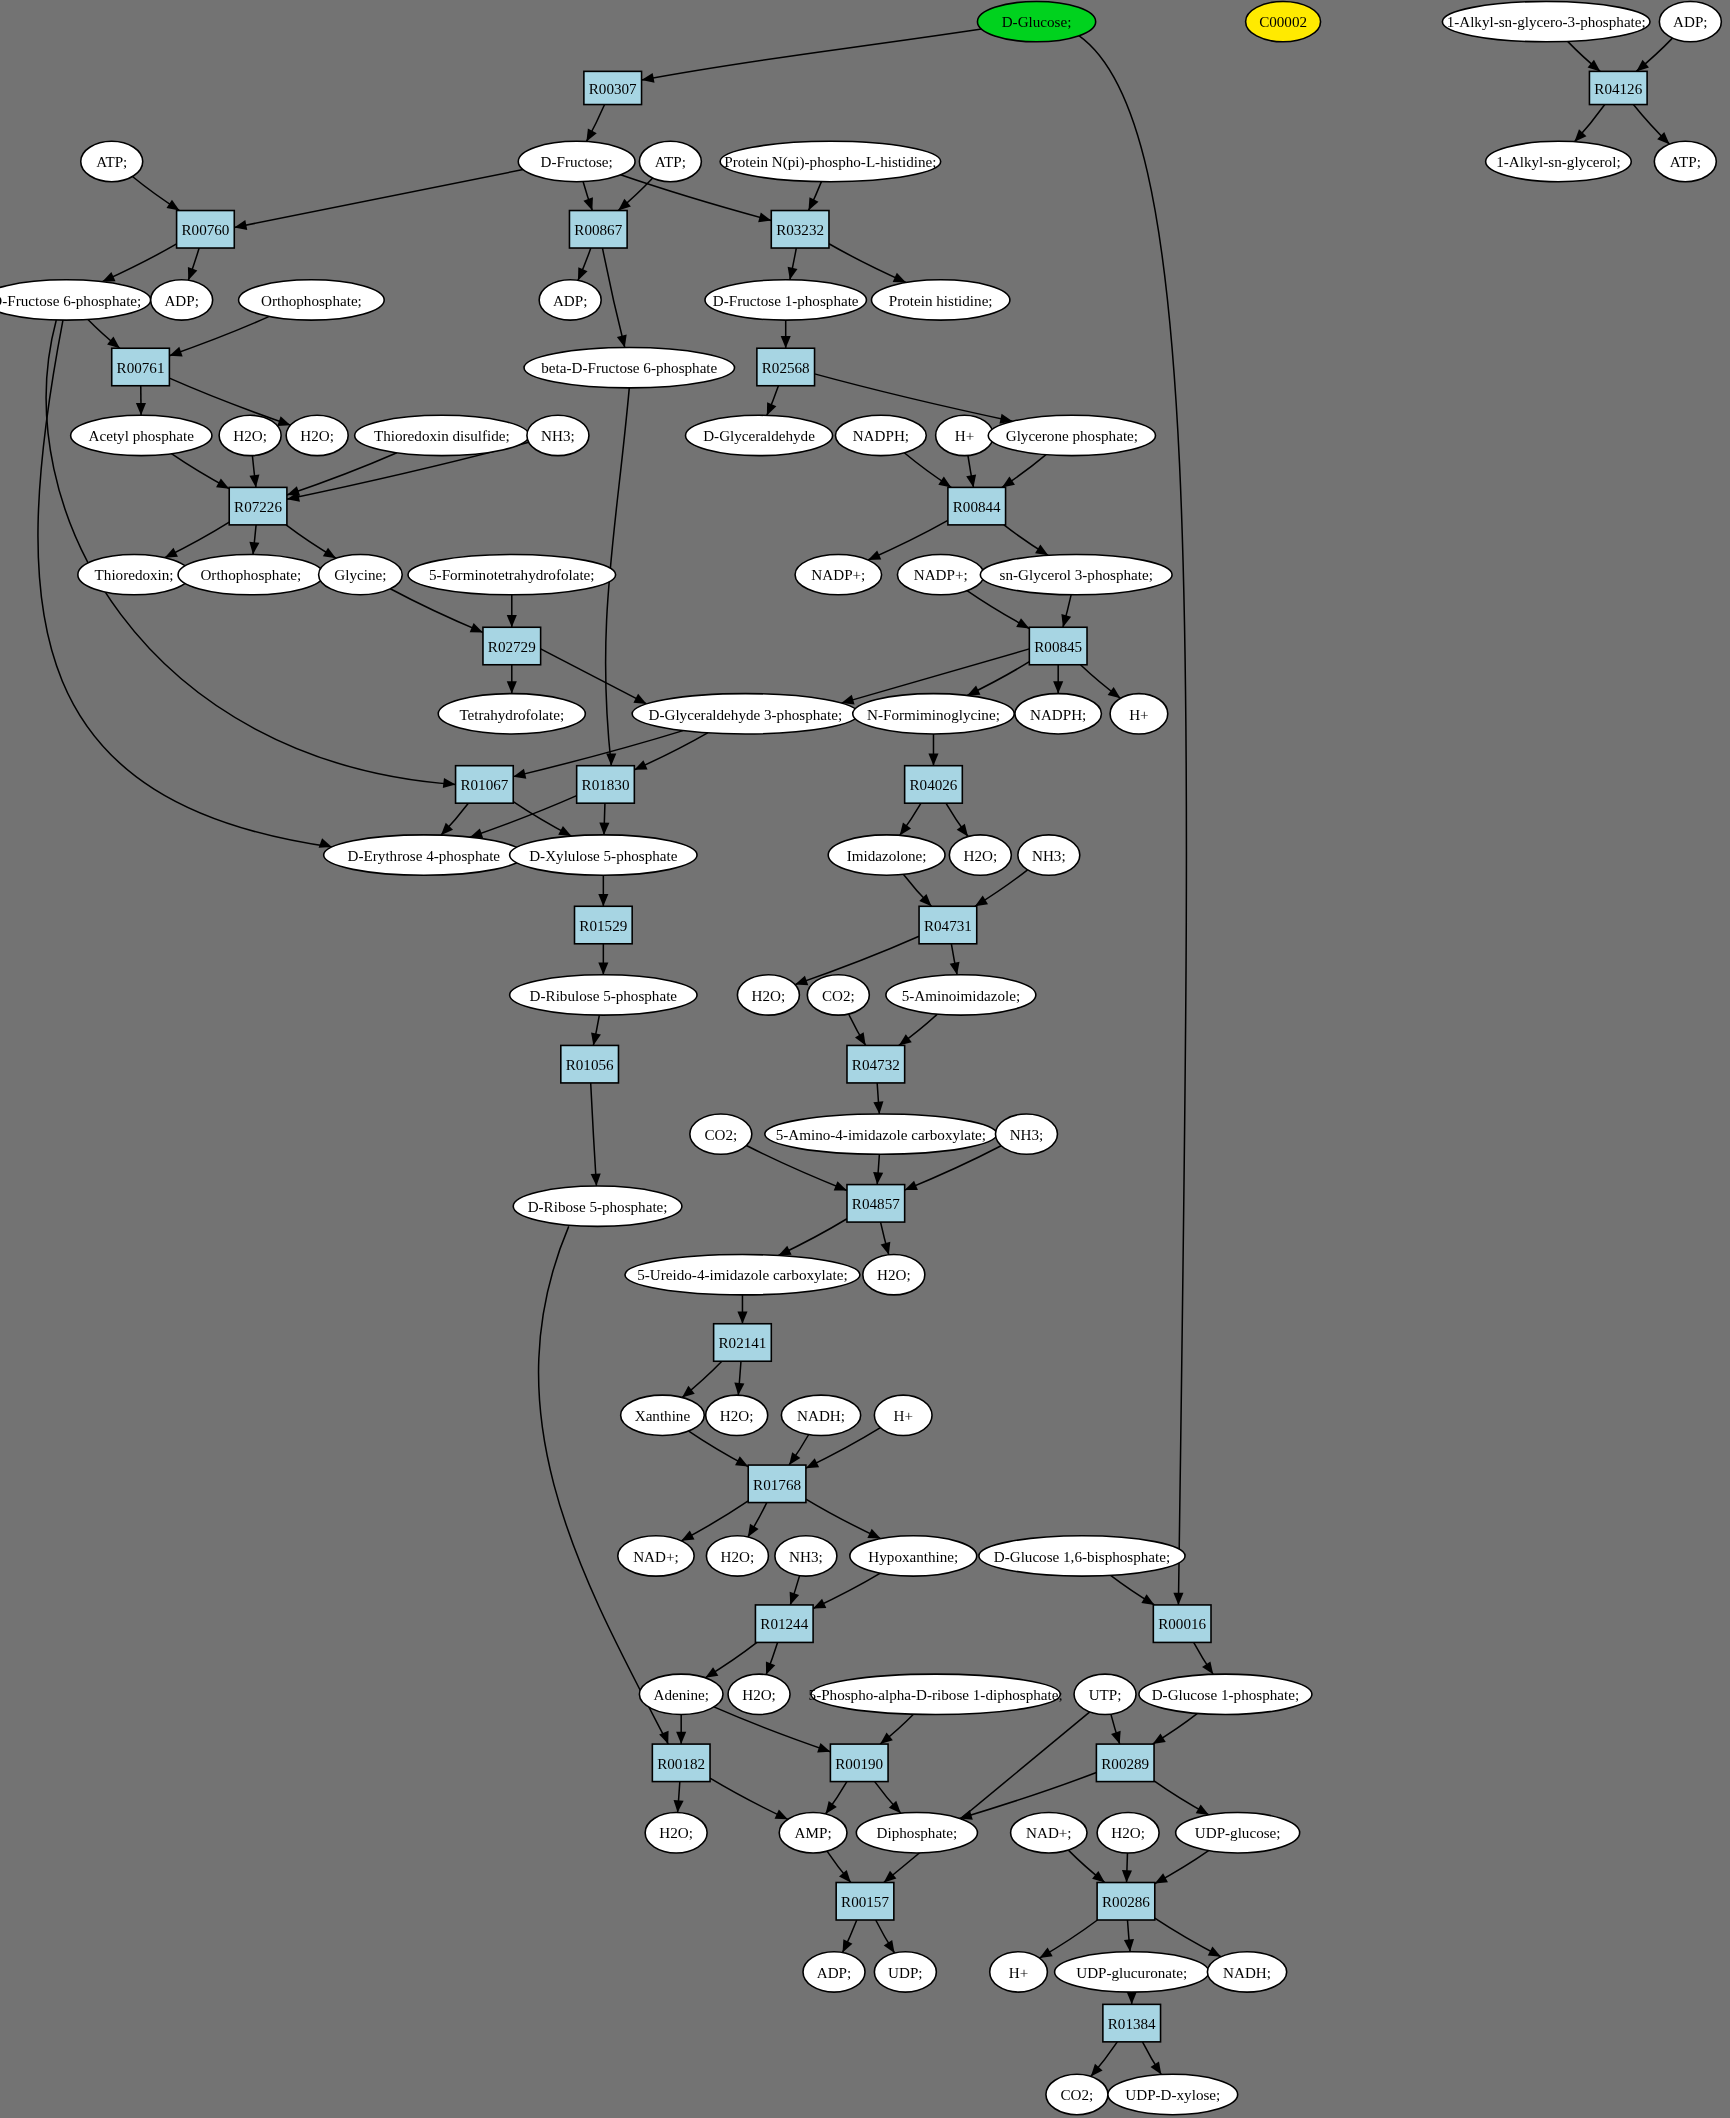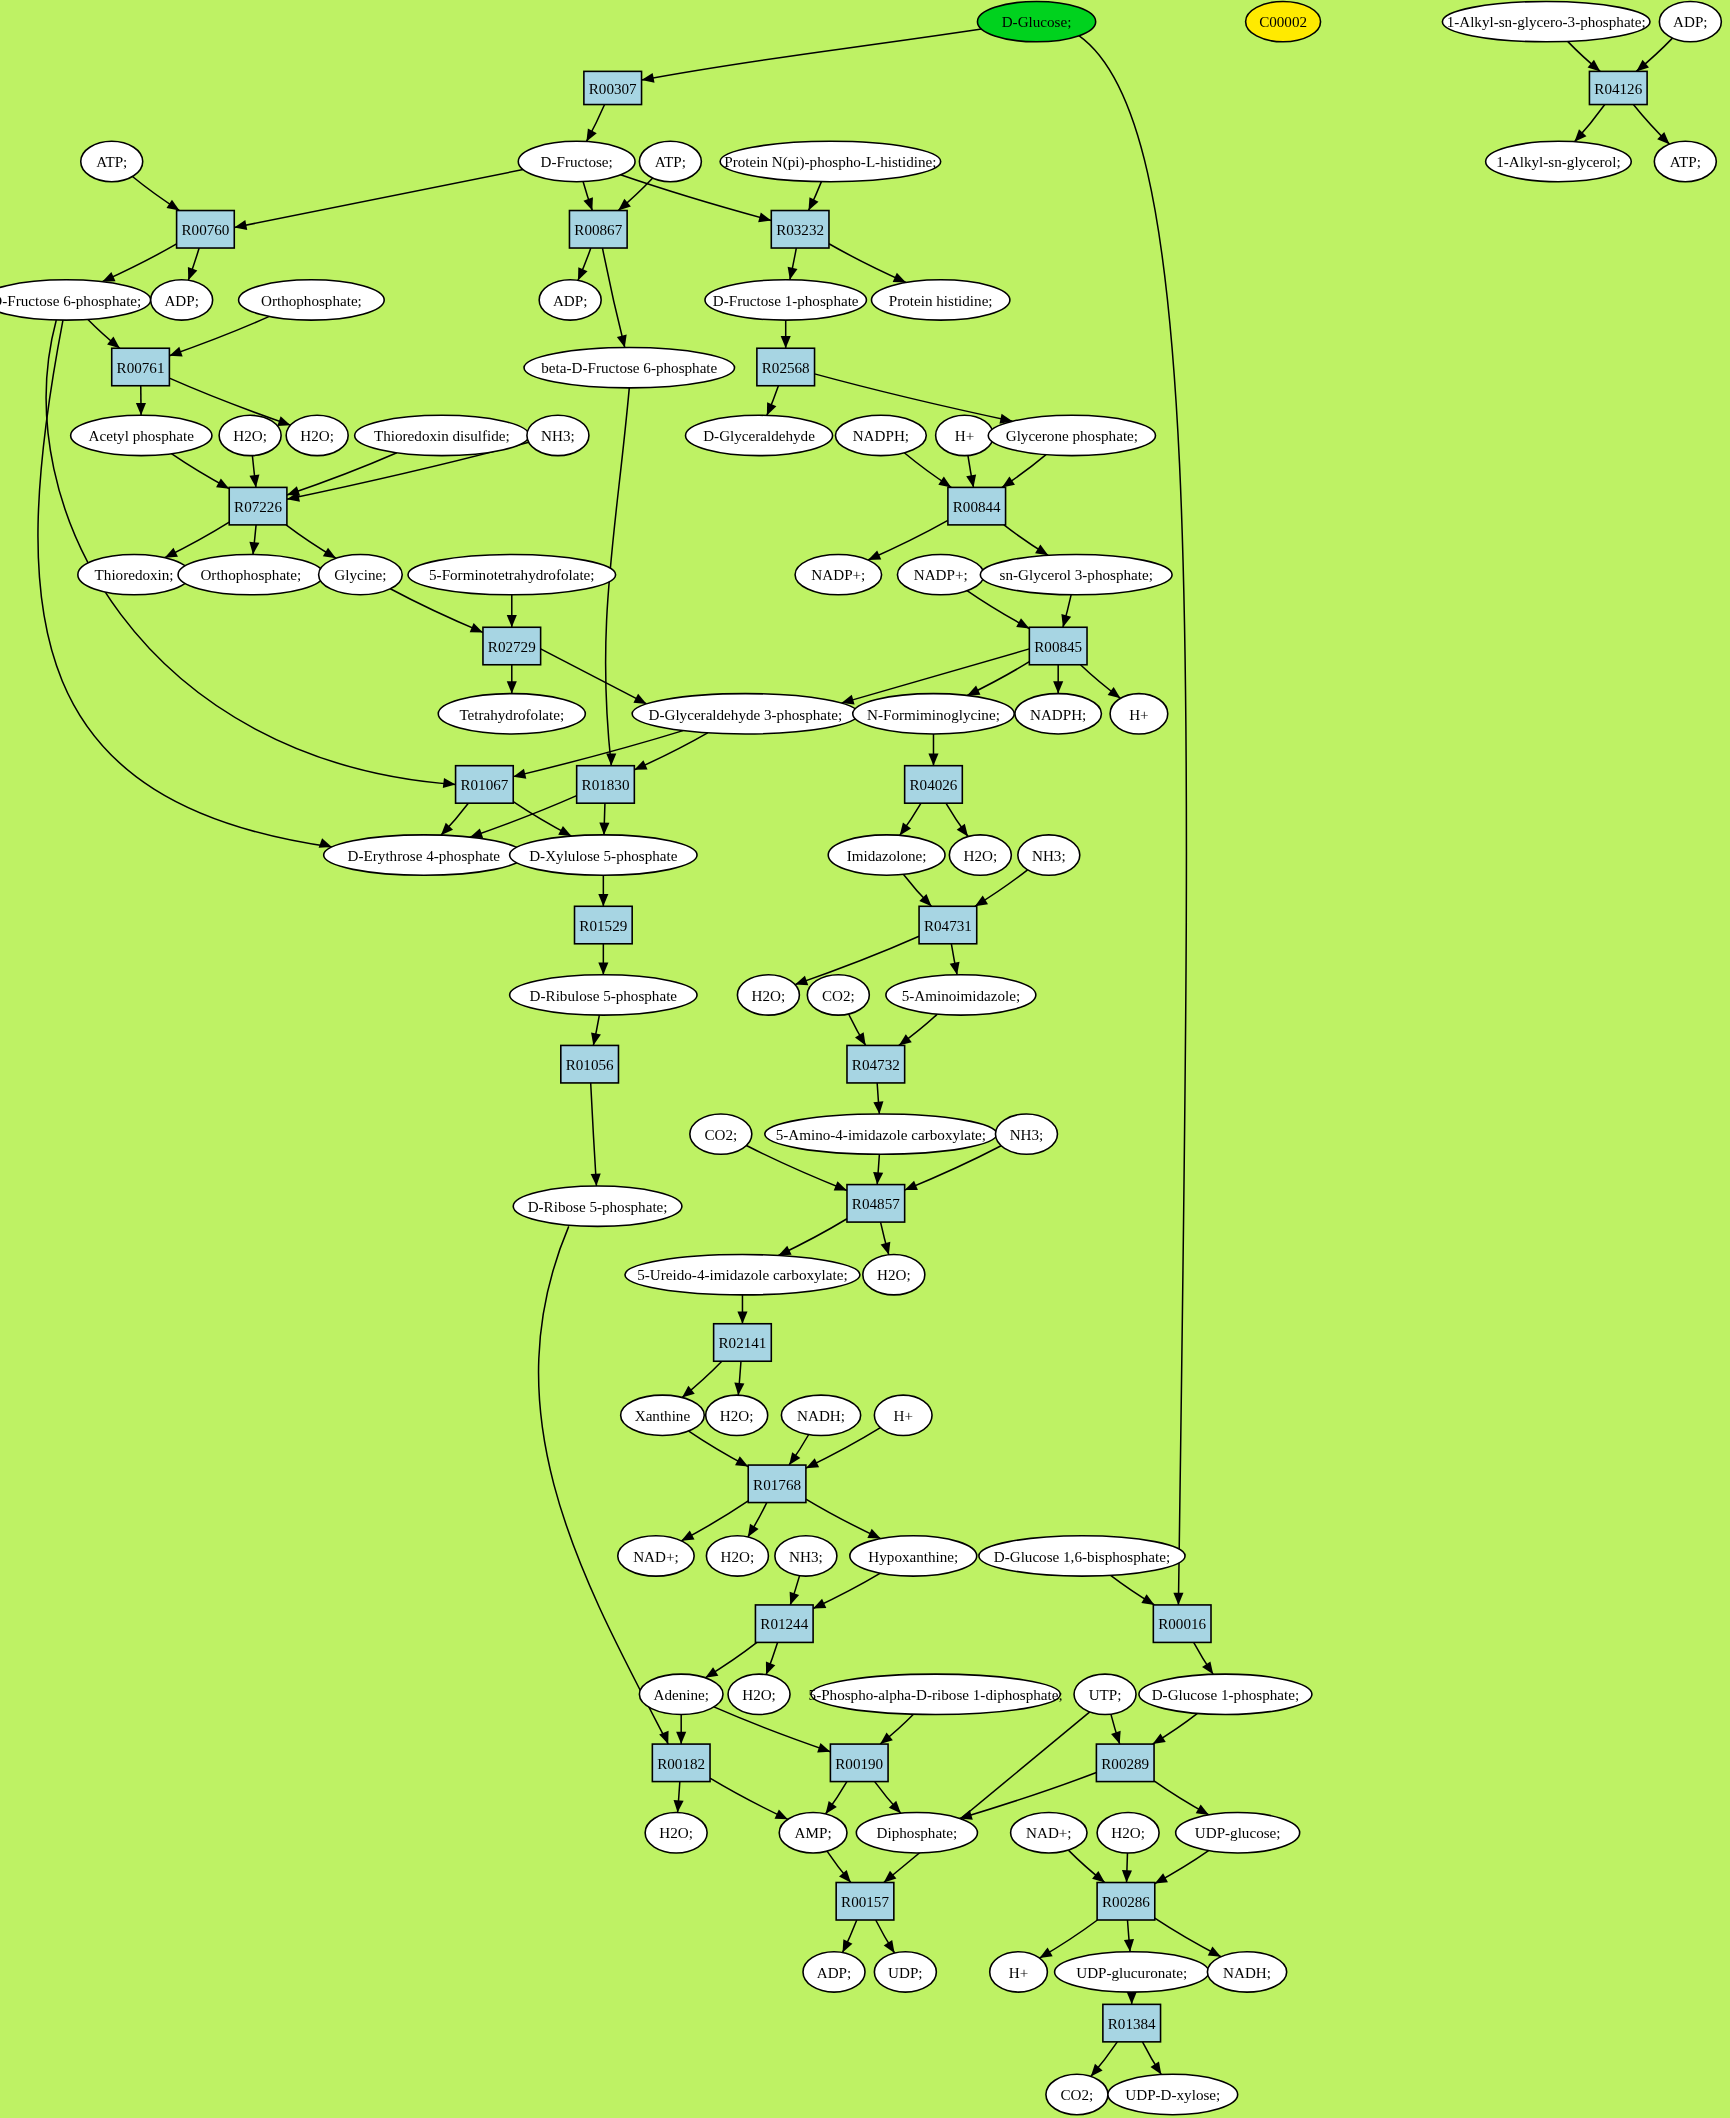--- a/index.html
+++ b/index.html
@@ -3,7 +3,7 @@
 <meta charset="utf-8">
 <style>
   html,body{margin:0;padding:0;background:#ffffff;}
-  #canvas{position:relative;width:1730px;height:2119px;background:#bef264;
+  #canvas{position:relative;width:1730px;height:2119px;background:#737373;
           font-family:"Liberation Serif", serif;}
   svg#graph{position:absolute;top:0;left:0;width:1730px;height:2119px;}
   .node-ellipse{fill:#ffffff;stroke:#000000;stroke-width:2.2;}

